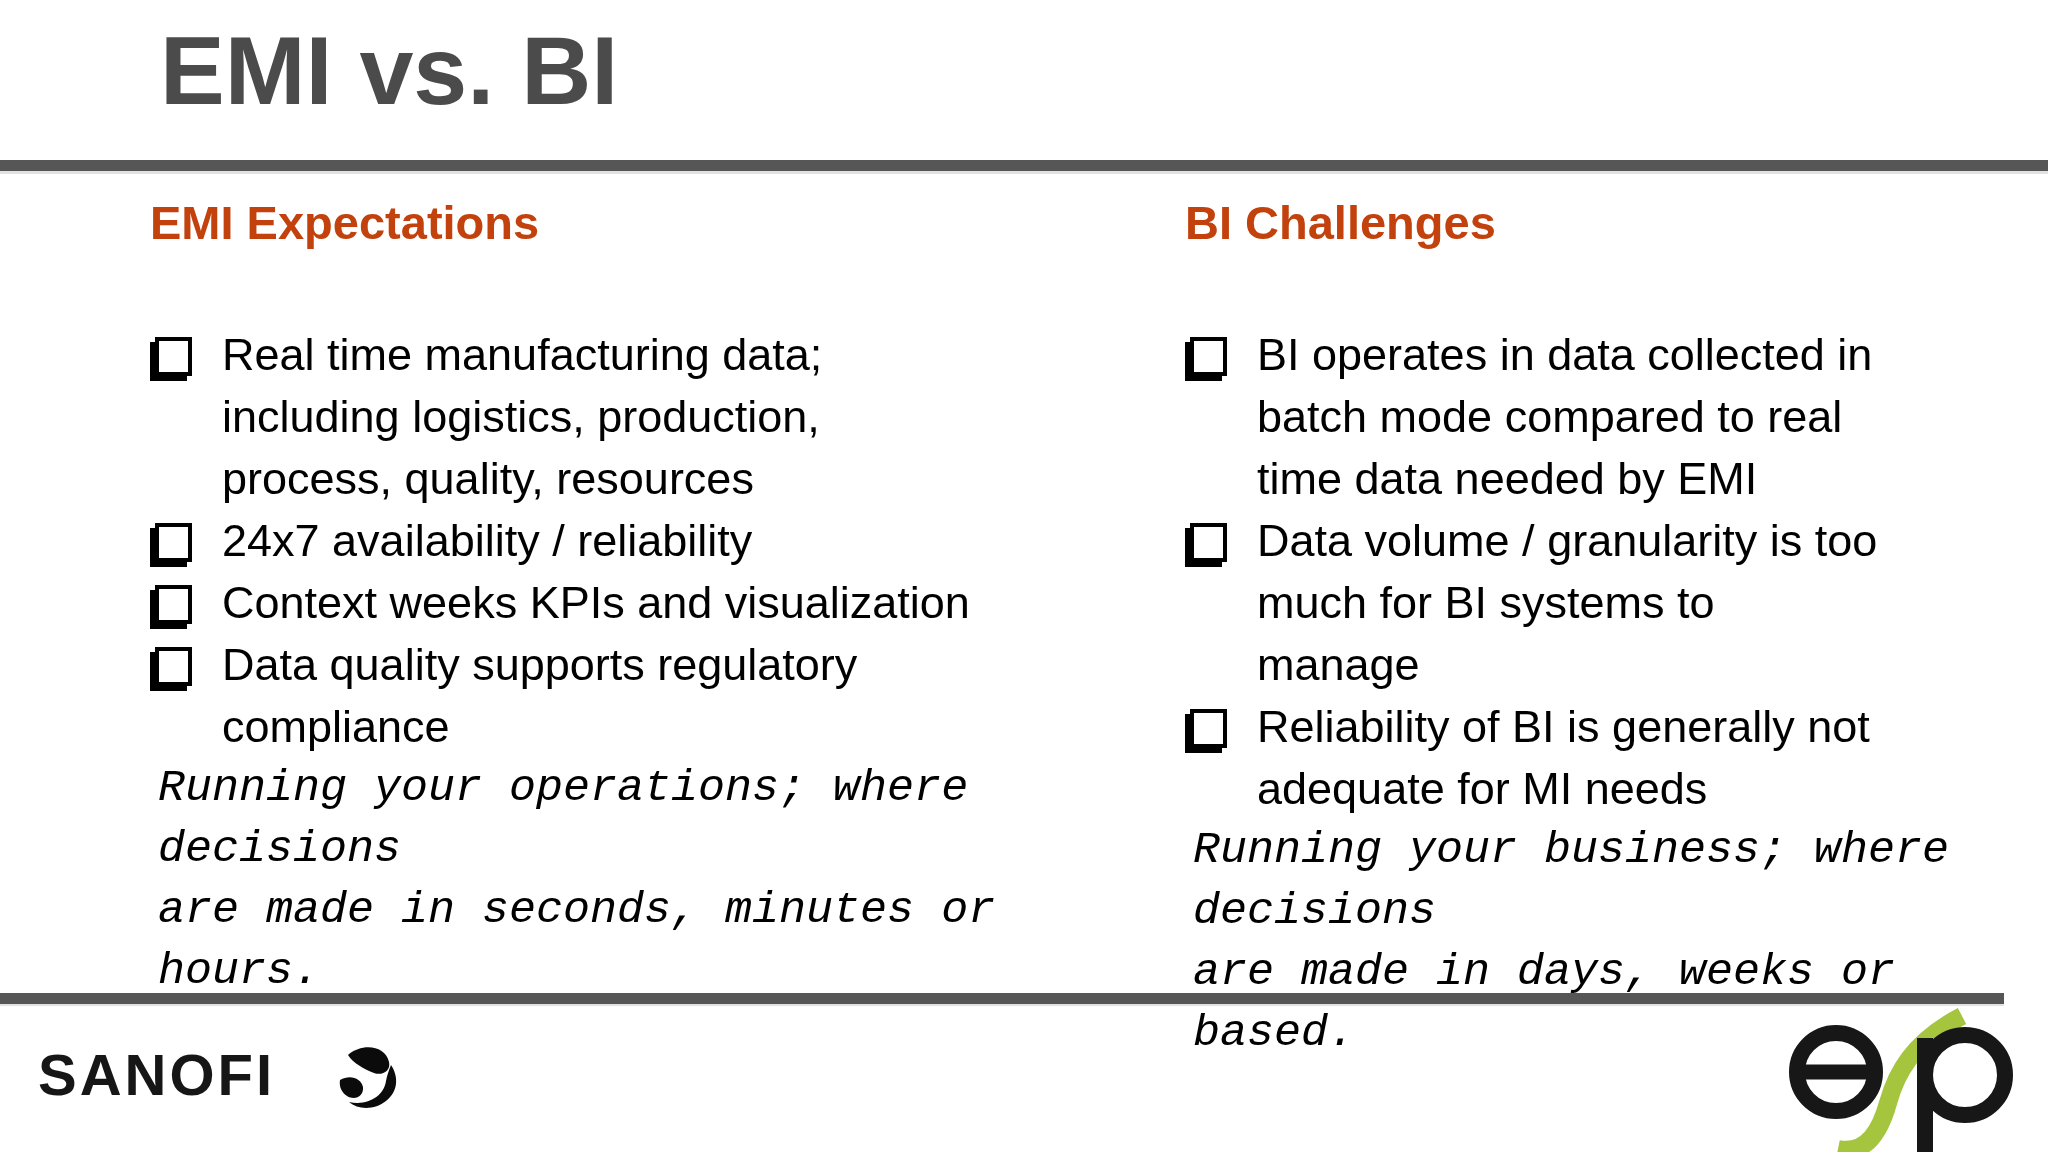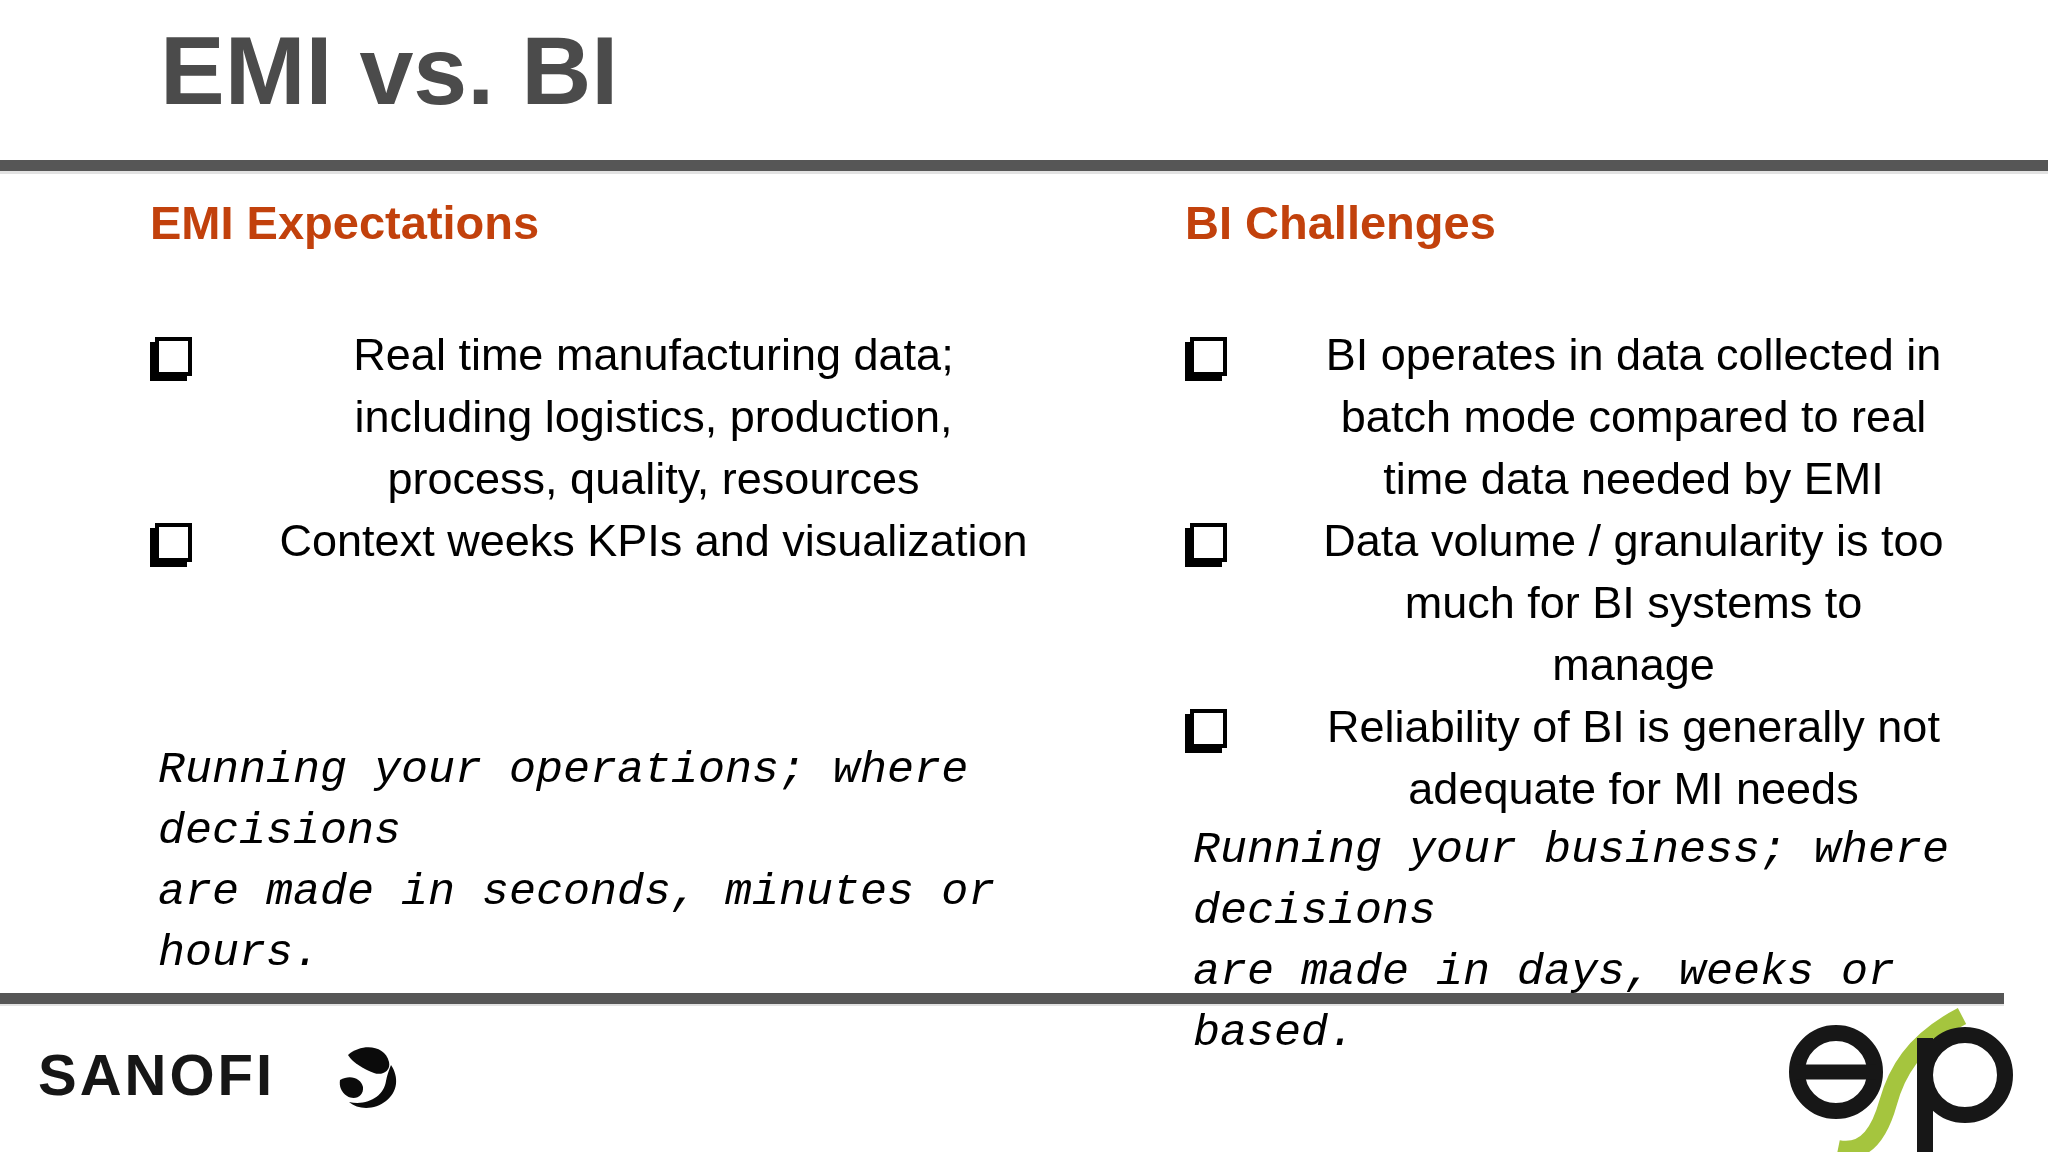--- a/index.html
+++ b/index.html
@@ -57,7 +57,7 @@
     box-shadow:-5px 5px 0 0 #000;
     margin-top:13px;margin-left:5px;
   }
-  .bullet-text{white-space:pre-line;text-align:center;}
+  .bullet-text{white-space:pre-line;}
 
   .footnote{
     margin-top:auto;

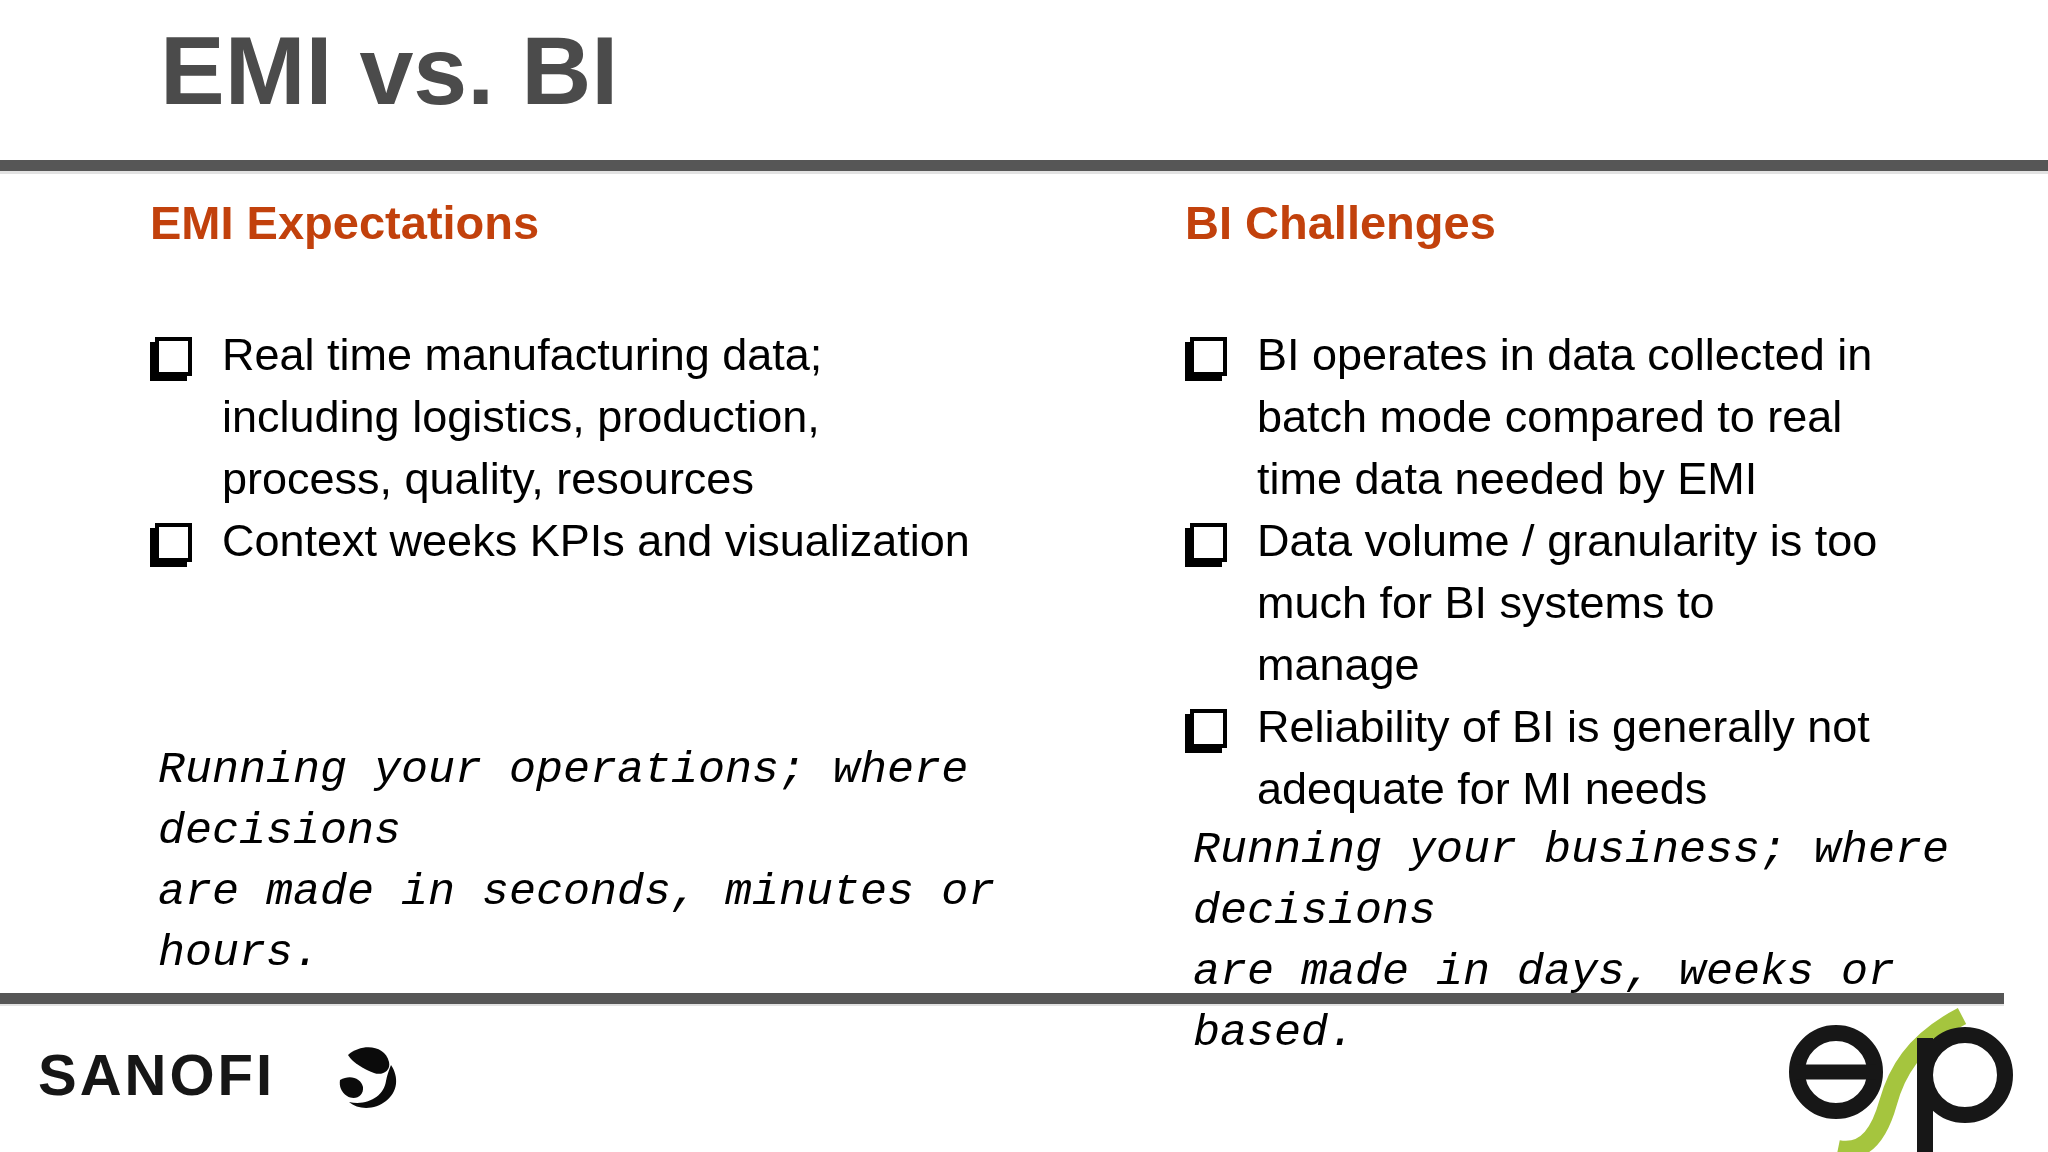--- a/index.html
+++ b/index.html
@@ -108,6 +108,10 @@
         </li>
         <li>
           <span class="check"></span>
+          <span class="bullet-text">24x7 availability / reliability</span>
+        </li>
+        <li>
+          <span class="check"></span>
           <span class="bullet-text">Context weeks KPIs and visualization</span>
         </li>
       </ul>

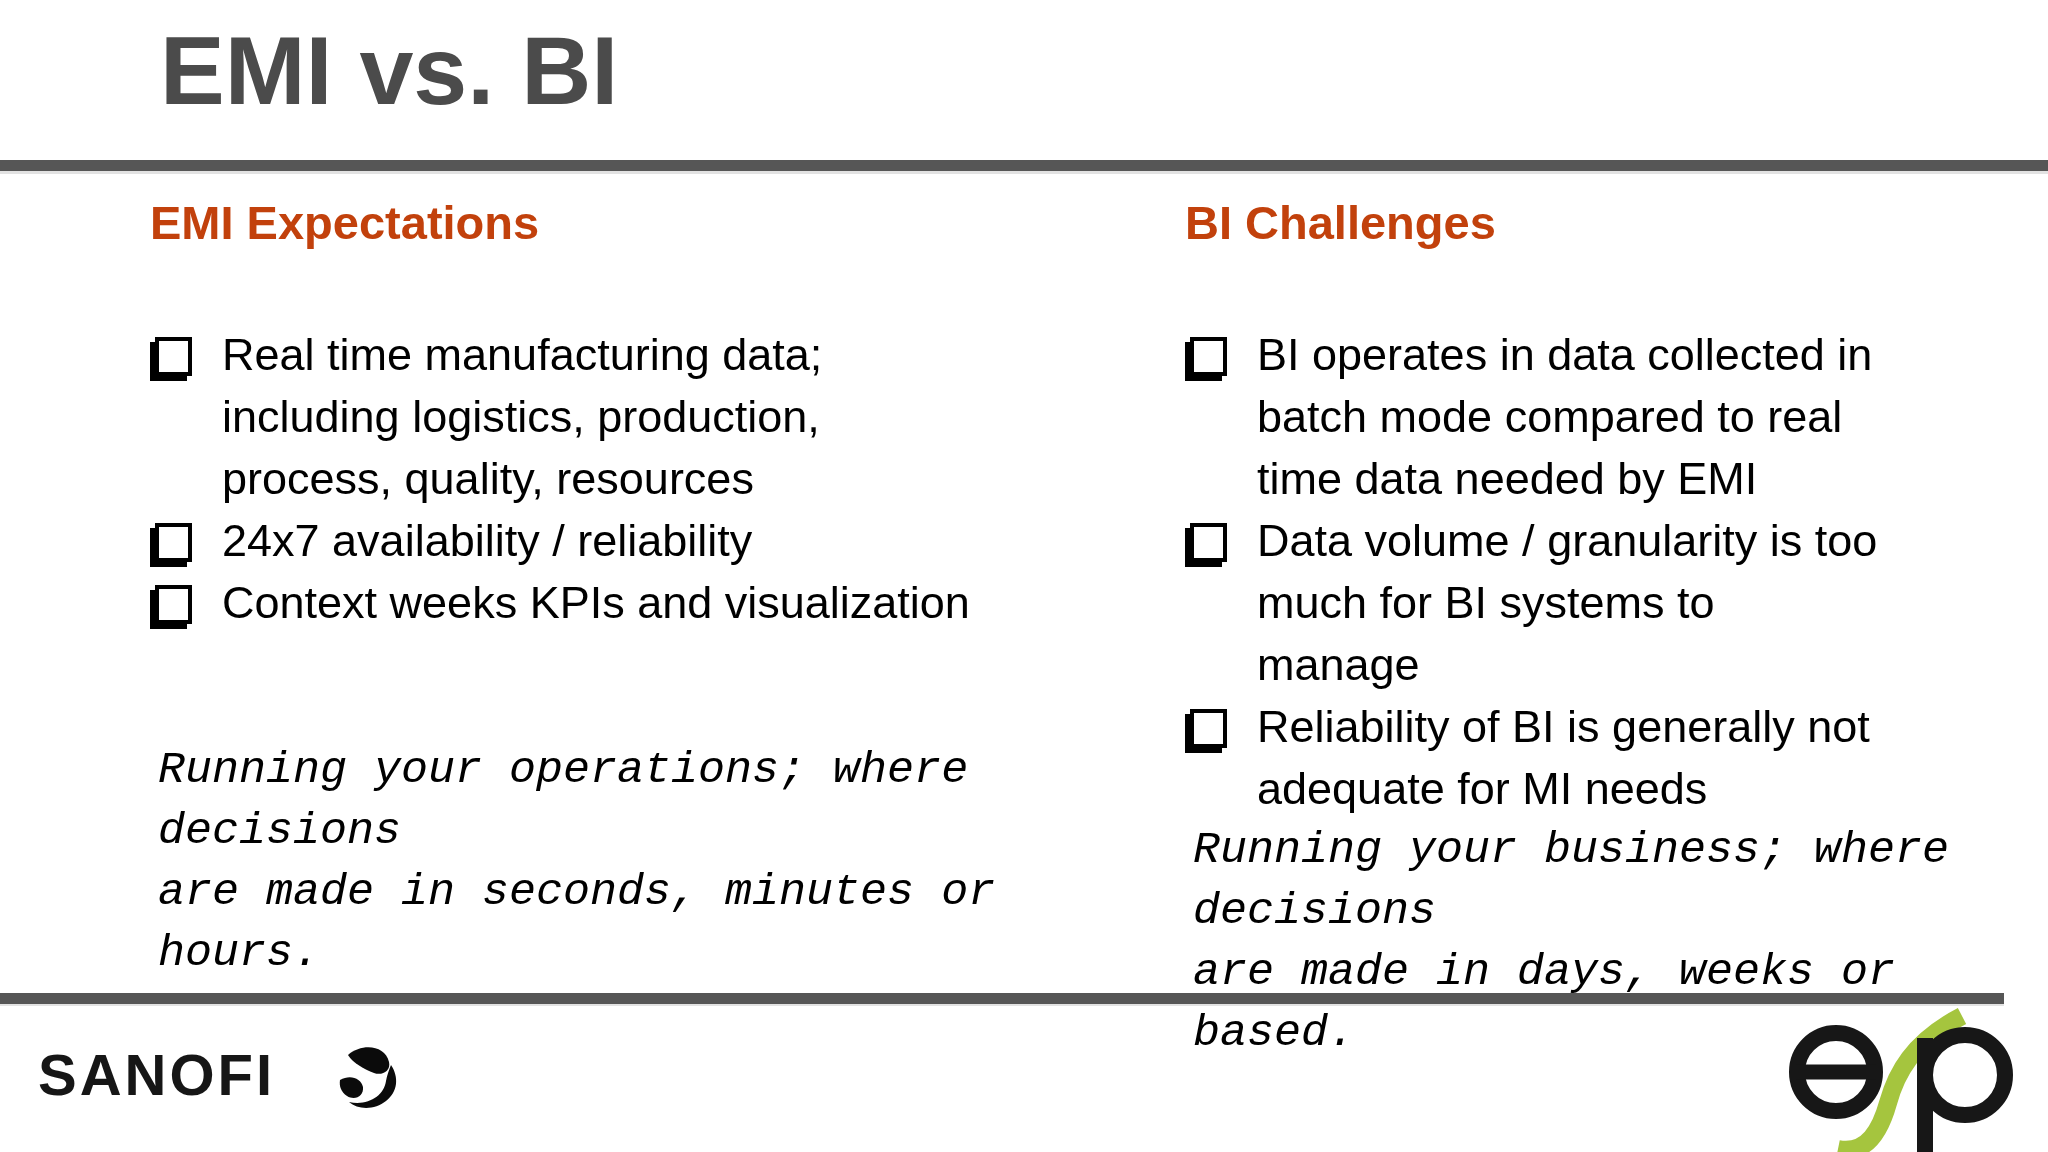--- a/index.html
+++ b/index.html
@@ -114,6 +114,11 @@
           <span class="check"></span>
           <span class="bullet-text">Context weeks KPIs and visualization</span>
         </li>
+        <li>
+          <span class="check"></span>
+          <span class="bullet-text">Data quality supports regulatory
+compliance</span>
+        </li>
       </ul>
       <div class="footnote">Running your operations; where decisions
 are made in seconds, minutes or hours.</div>

